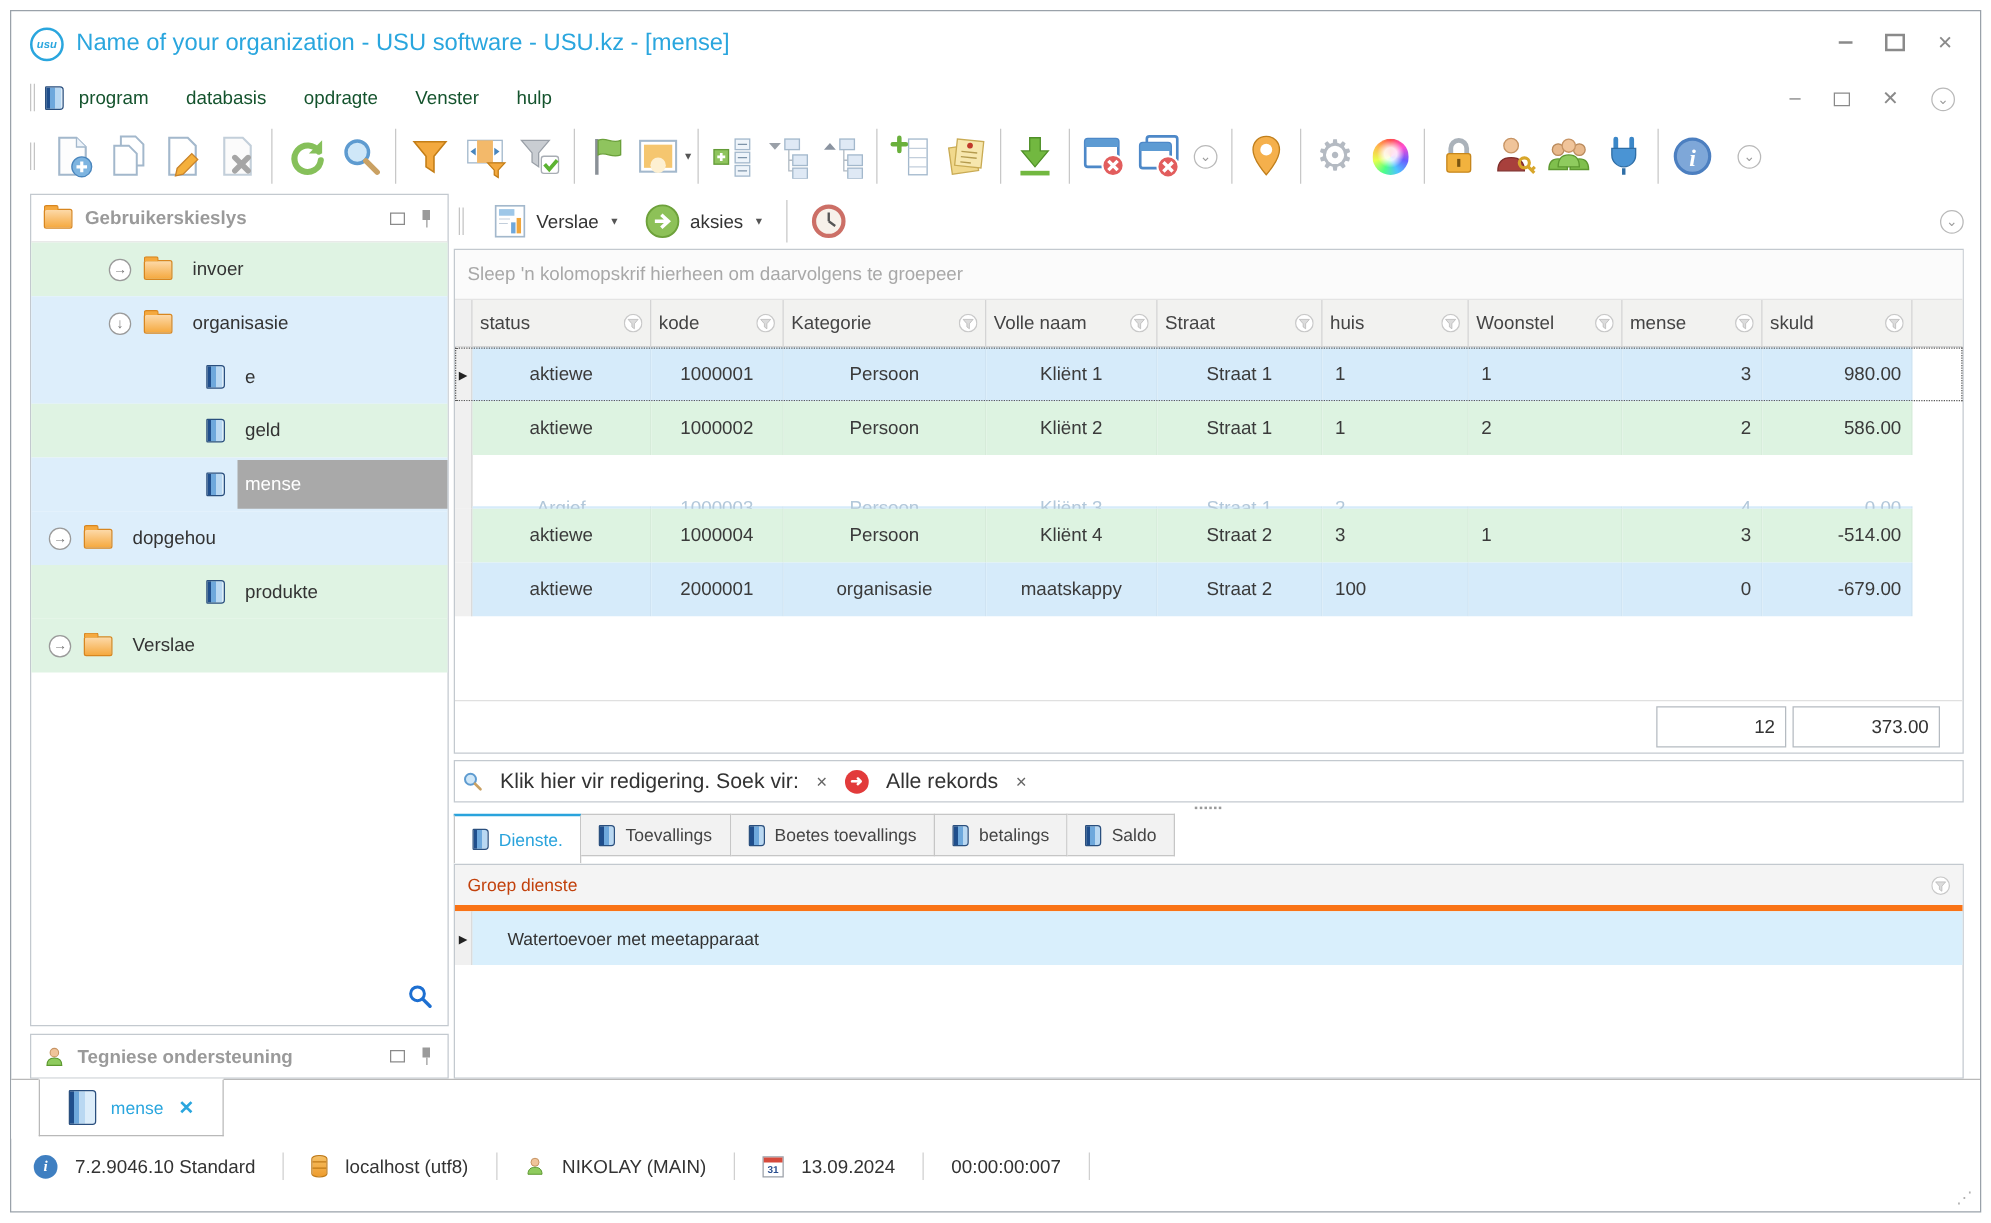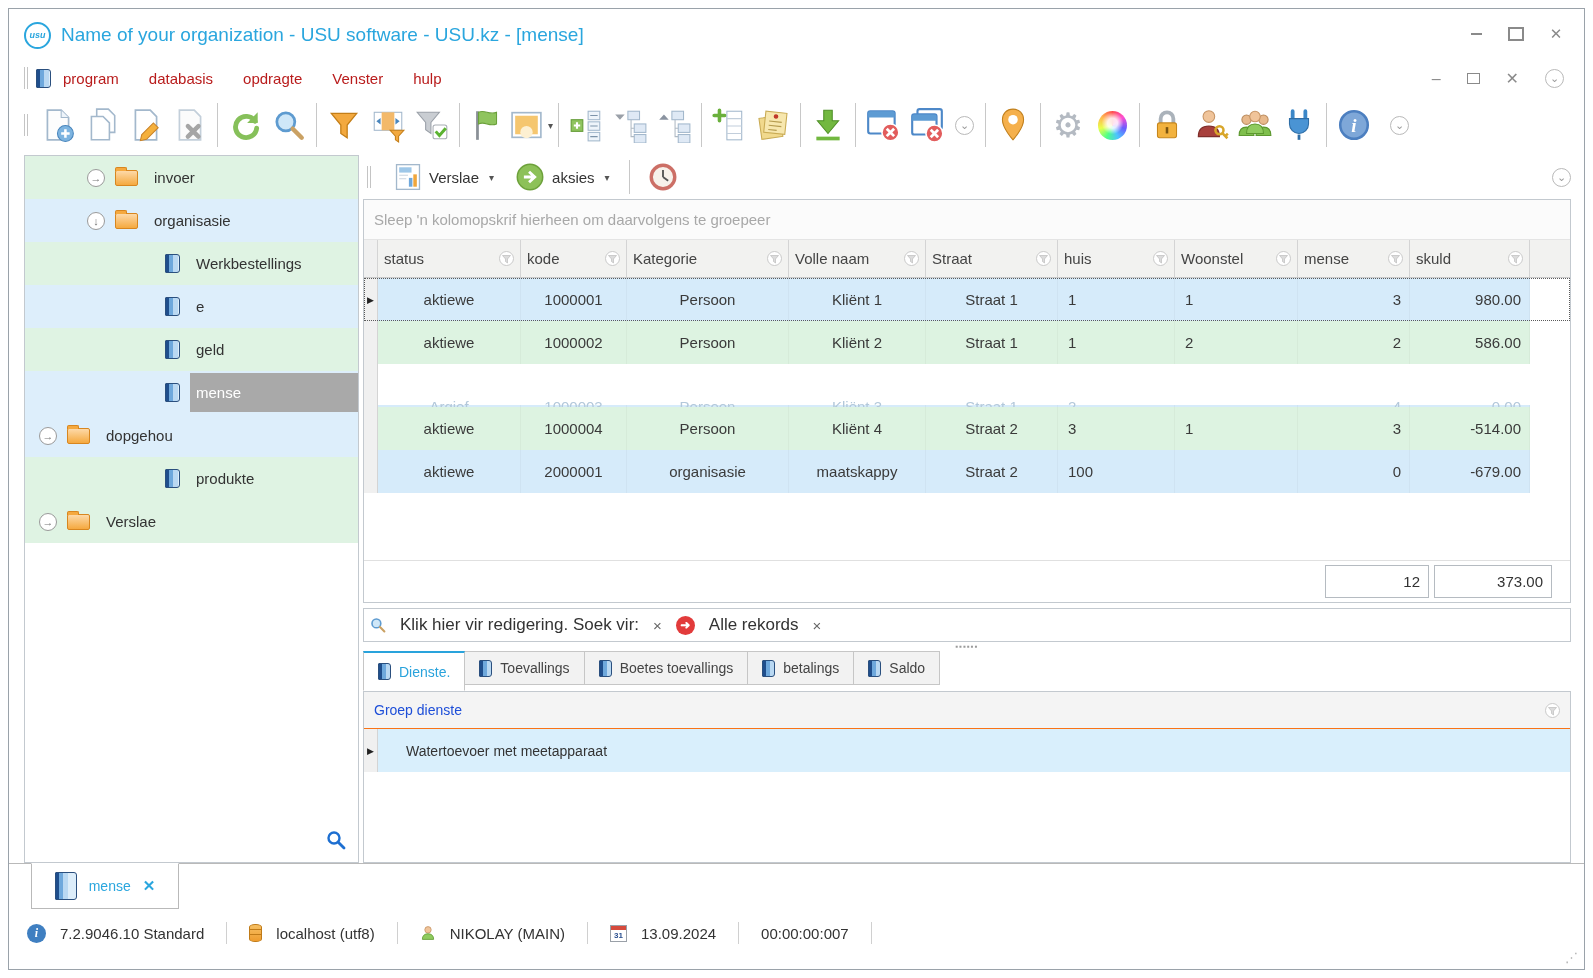--- a/index.html
+++ b/index.html
@@ -19,7 +19,7 @@
   .menubar { position:absolute; left:0; top:52px; width:100%; height:34px; display:flex; align-items:center; padding-left:15px; }
   .grip { width:4px; height:22px; border-left:1px solid #c4c4c4; border-right:1px solid #c4c4c4; margin-right:8px; }
   .bk { display:inline-block; width:15px; height:19px; background:linear-gradient(90deg,#1f4e8c 0 3px,#6ea8dc 3px 7px,#b9d8f2 7px 12px,#dcedfa 12px); border:1px solid #2a4f7e; border-radius:1px 3px 3px 1px; }
-  .menu-items { display:flex; gap:30px; margin-left:12px; font-size:15px; color:#b91c1c; }
+  .menu-items { display:flex; gap:30px; margin-left:12px; font-size:15px; color:#14532d; }
   .menu-item { cursor:default; }
   .mdi-controls { position:absolute; right:20px; top:8px; display:flex; gap:26px; align-items:center; color:#8a8a8a; }
   .mdi-restore { width:13px; height:11px; border:1.5px solid #8a8a8a; position:relative; background:#fff; }

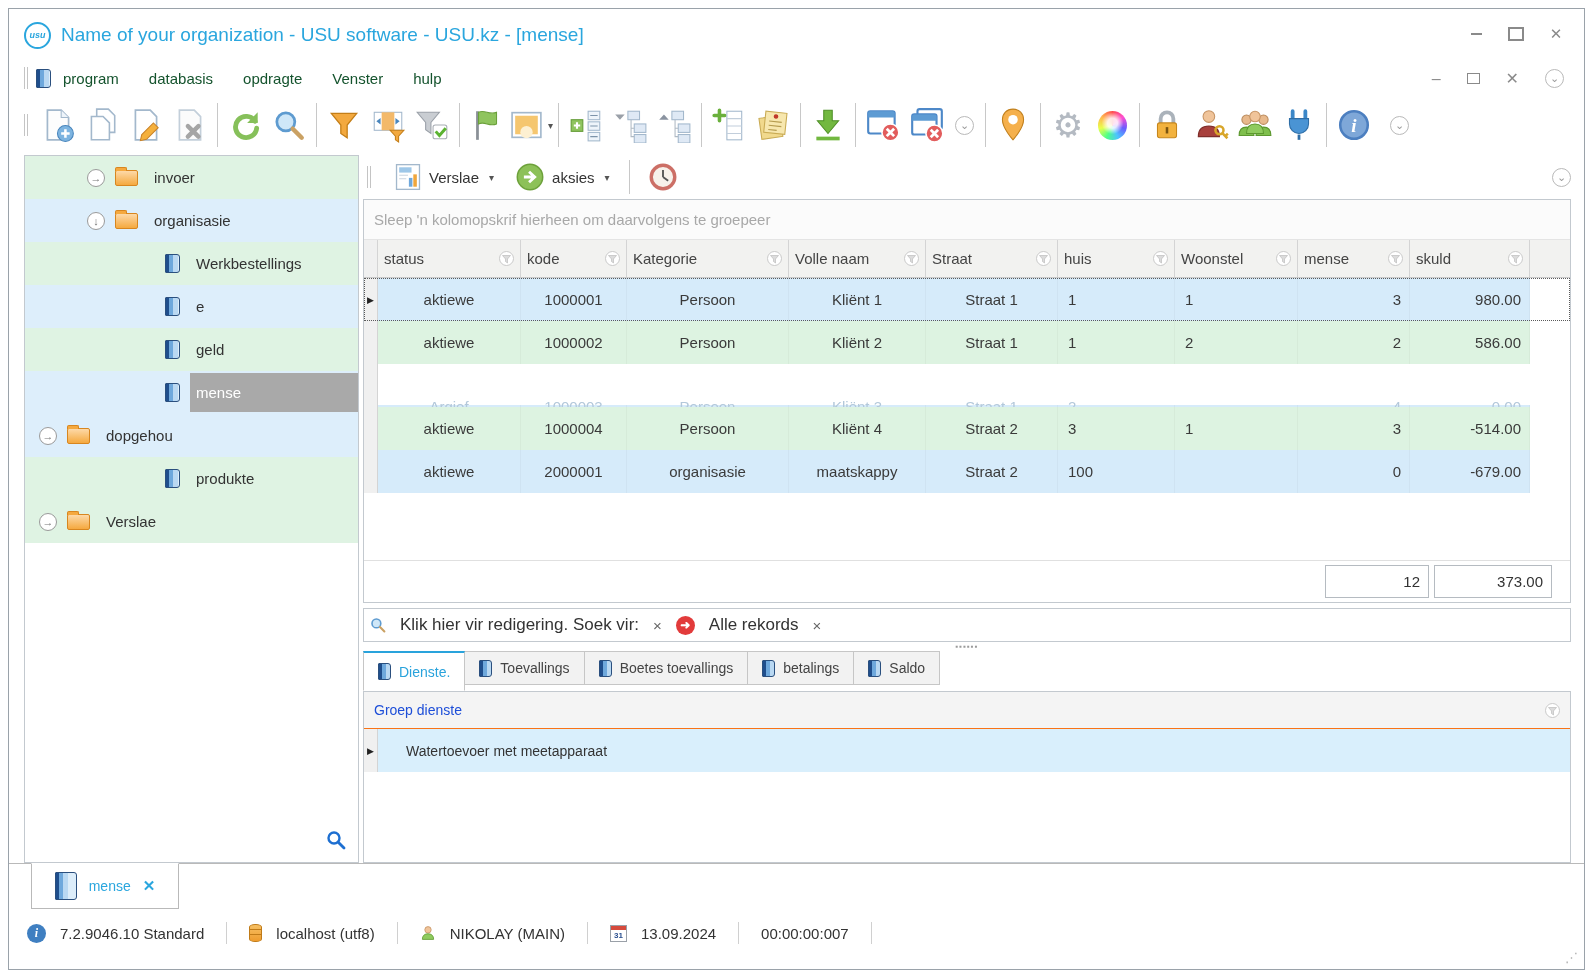--- a/index.html
+++ b/index.html
@@ -381,6 +381,12 @@
 
     <div class="sidebar">
       <div class="panel tree-panel">
+        <div class="panel-head">
+          <span class="fld"></span>
+          <span class="panel-title">Gebruikerskieslys</span>
+          <span class="mini-restore"></span>
+          <span class="pin"></span>
+        </div>
         <div class="tree">
           <div class="trow green lv1">
               <span class="tgl col"></span>

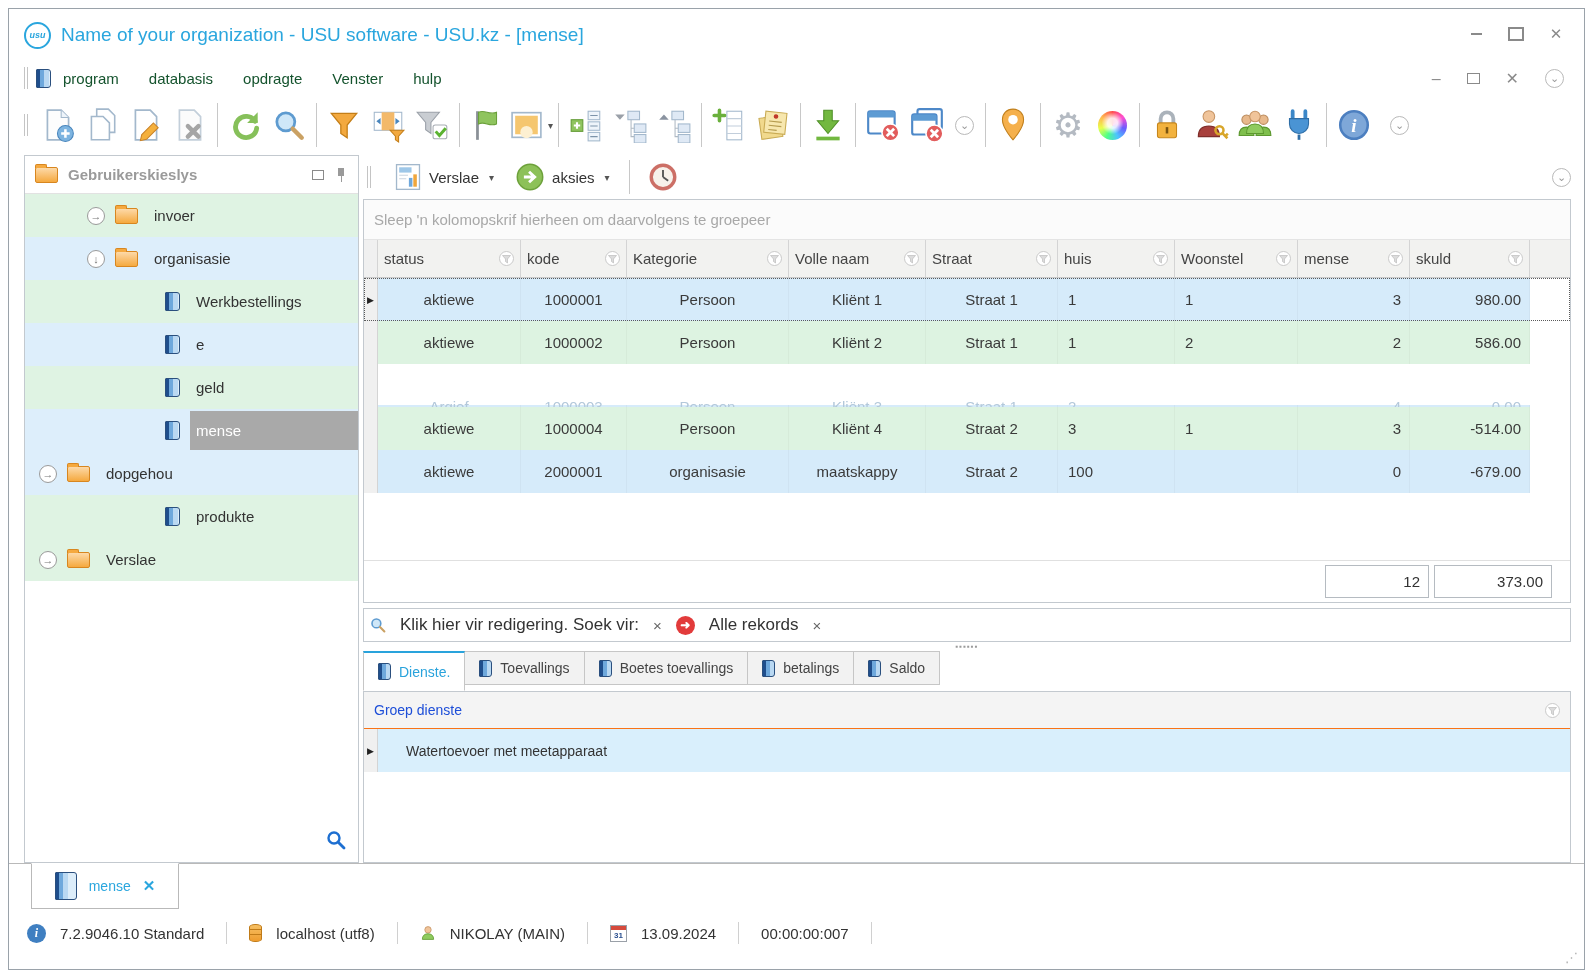--- a/index.html
+++ b/index.html
@@ -398,10 +398,6 @@
               <span class="fld"></span>
               <span class="lbl">organisasie</span>
             </div>
-          <div class="trow green lv2">
-              <span class="bk"></span>
-              <span class="lbl">Werkbestellings</span>
-            </div>
           <div class="trow blue lv2">
               <span class="bk"></span>
               <span class="lbl">e</span>

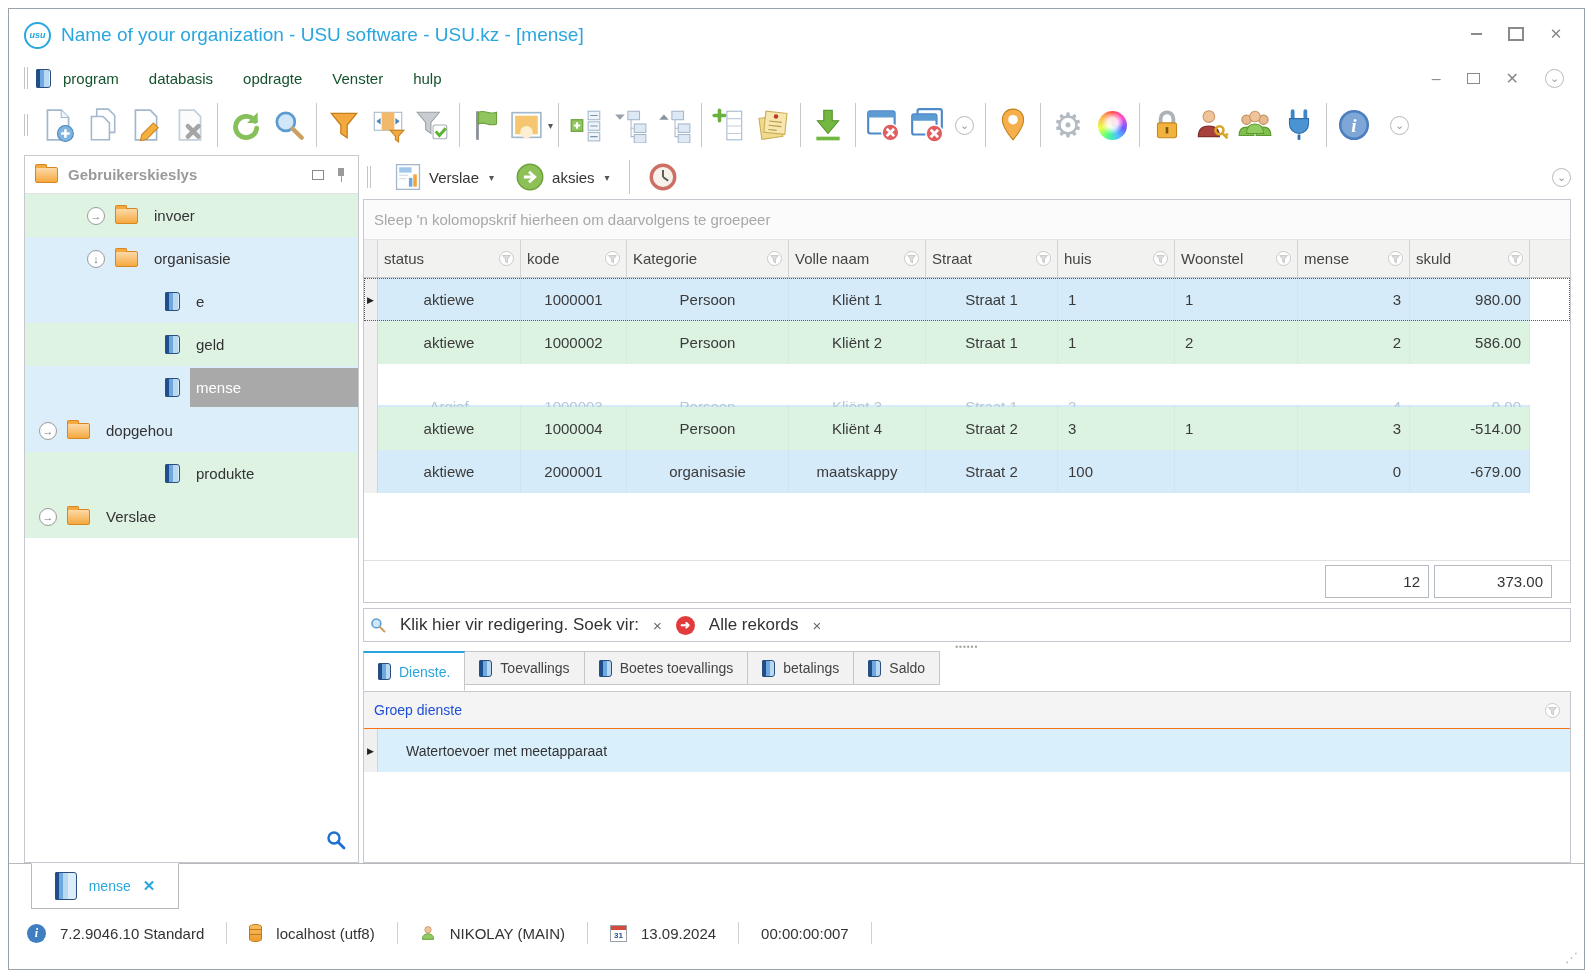--- a/index.html
+++ b/index.html
@@ -106,7 +106,7 @@
   .tab.active { background:#fff; border-top:2px solid #29a3dc; border-bottom:1px solid #fff; color:#29a3dc; height:40px; }
   .tab .bk { width:13px; height:17px; }
   .detail-grid { flex:1; border:1px solid #c3c9cf; background:#fff; display:flex; flex-direction:column; }
-  .dg-head { height:37px; background:#f4f4f4; border-bottom:1px solid #f97316; display:flex; align-items:center; padding:0 10px; font-size:14px; color:#1d4ed8; }
+  .dg-head { height:37px; background:#f4f4f4; border-bottom:5px solid #f97316; display:flex; align-items:center; padding:0 10px; font-size:14px; color:#c2410c; }
   .dg-head .htext { flex:1; }
   .dg-row { height:43px; display:flex; font-size:14px; color:#333; }
   .dg-cell { flex:1; background:#d9effc; display:flex; align-items:center; padding-left:28px; }

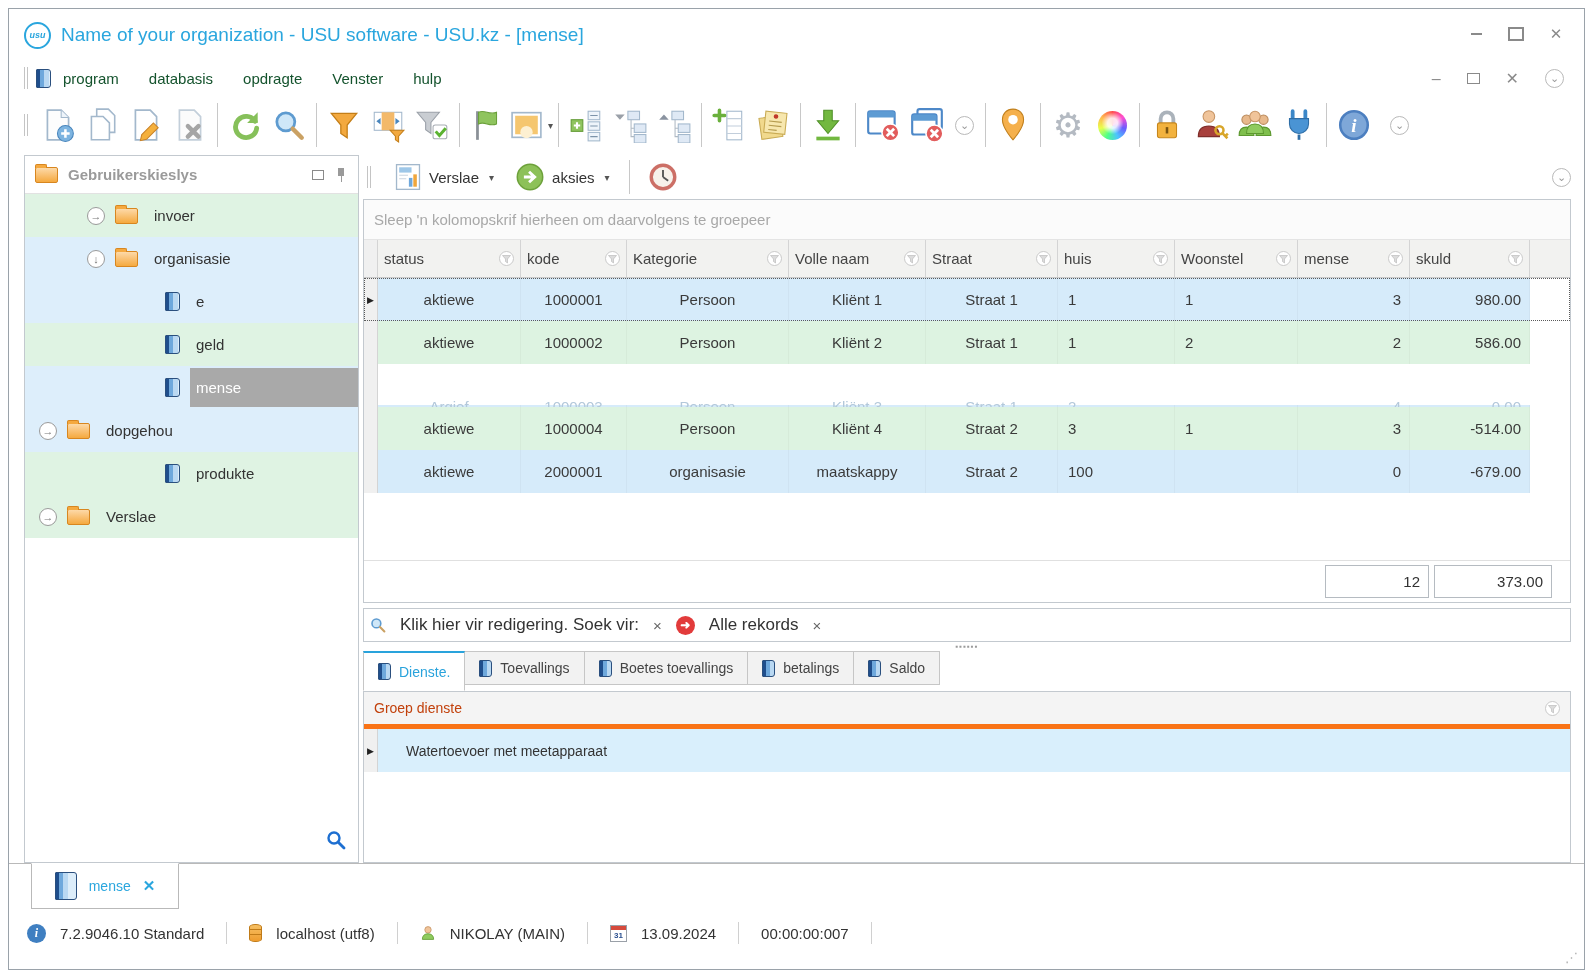--- a/index.html
+++ b/index.html
@@ -432,6 +432,15 @@
             </svg>
         </div>
       </div>
+      <div class="panel support-panel">
+        <svg width="17" height="17" viewBox="0 0 20 20">
+            <circle cx="10" cy="6" r="4" fill="#f0c49a" stroke="#c79464"></circle>
+            <path d="M3 18c0-5 3-7 7-7s7 2 7 7z" fill="#8fcb5e" stroke="#5d9830"></path>
+          </svg>
+        <span class="panel-title">Tegniese ondersteuning</span>
+        <span class="mini-restore"></span>
+        <span class="pin"></span>
+      </div>
     </div>
 
     <div class="main">

